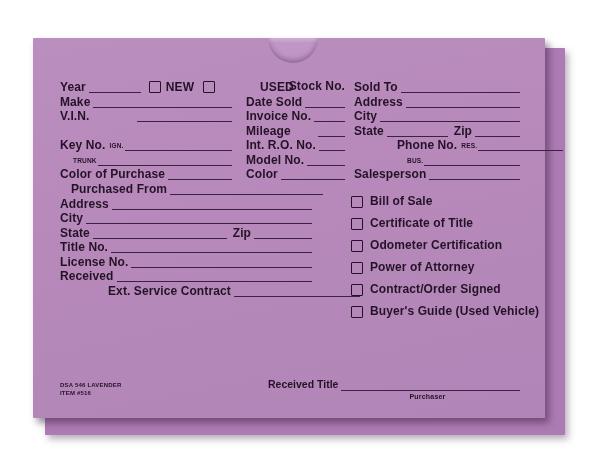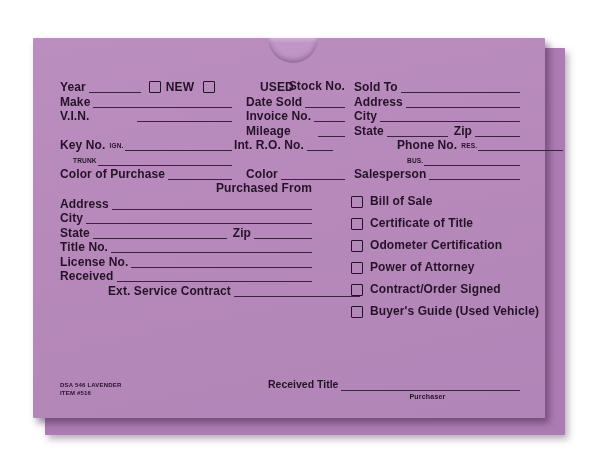--- a/index.html
+++ b/index.html
@@ -164,7 +164,7 @@
     <span class="lbl">Mileage</span>
     <span class="wline"></span>
   </div>
-  <div class="row" style="left:201px;top:101px;width:99px;">
+  <div class="row" style="left:213px;top:101px;width:99px;">
     <span class="lbl">Int. R.O. No.</span>
     <span class="wline"></span>
   </div>

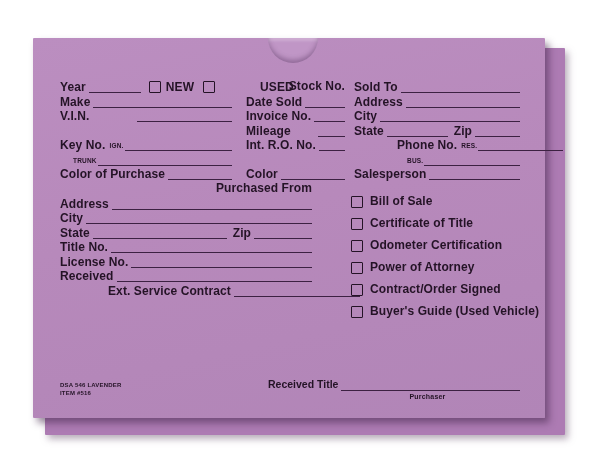--- a/index.html
+++ b/index.html
@@ -168,6 +168,10 @@
     <span class="lbl">Int. R.O. No.</span>
     <span class="wline"></span>
   </div>
+  <div class="row" style="left:213px;top:115.5px;width:99px;">
+    <span class="lbl">Model No.</span>
+    <span class="wline"></span>
+  </div>
   <div class="row" style="left:213px;top:130px;width:99px;">
     <span class="lbl">Color</span>
     <span class="wline"></span>

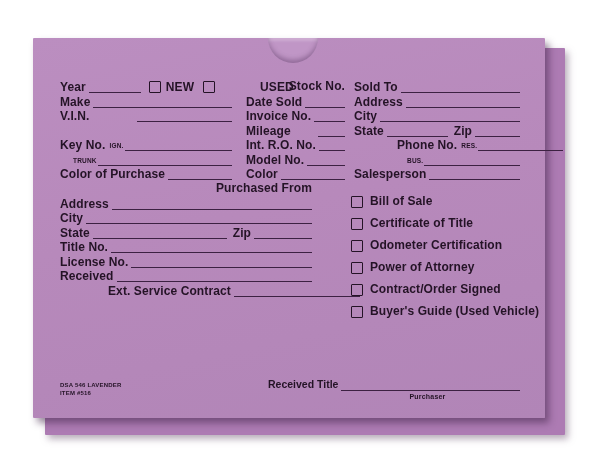--- a/index.html
+++ b/index.html
@@ -106,7 +106,7 @@
     <span class="wline"></span>
   </div>
 
-  <div class="row" style="left:27px;top:145px;width:252px;flex-direction:column;">
+  <div class="row" style="left:38px;top:145px;width:252px;">
     <span class="lbl">Purchased From</span>
     <span class="wline"></span>
   </div>

